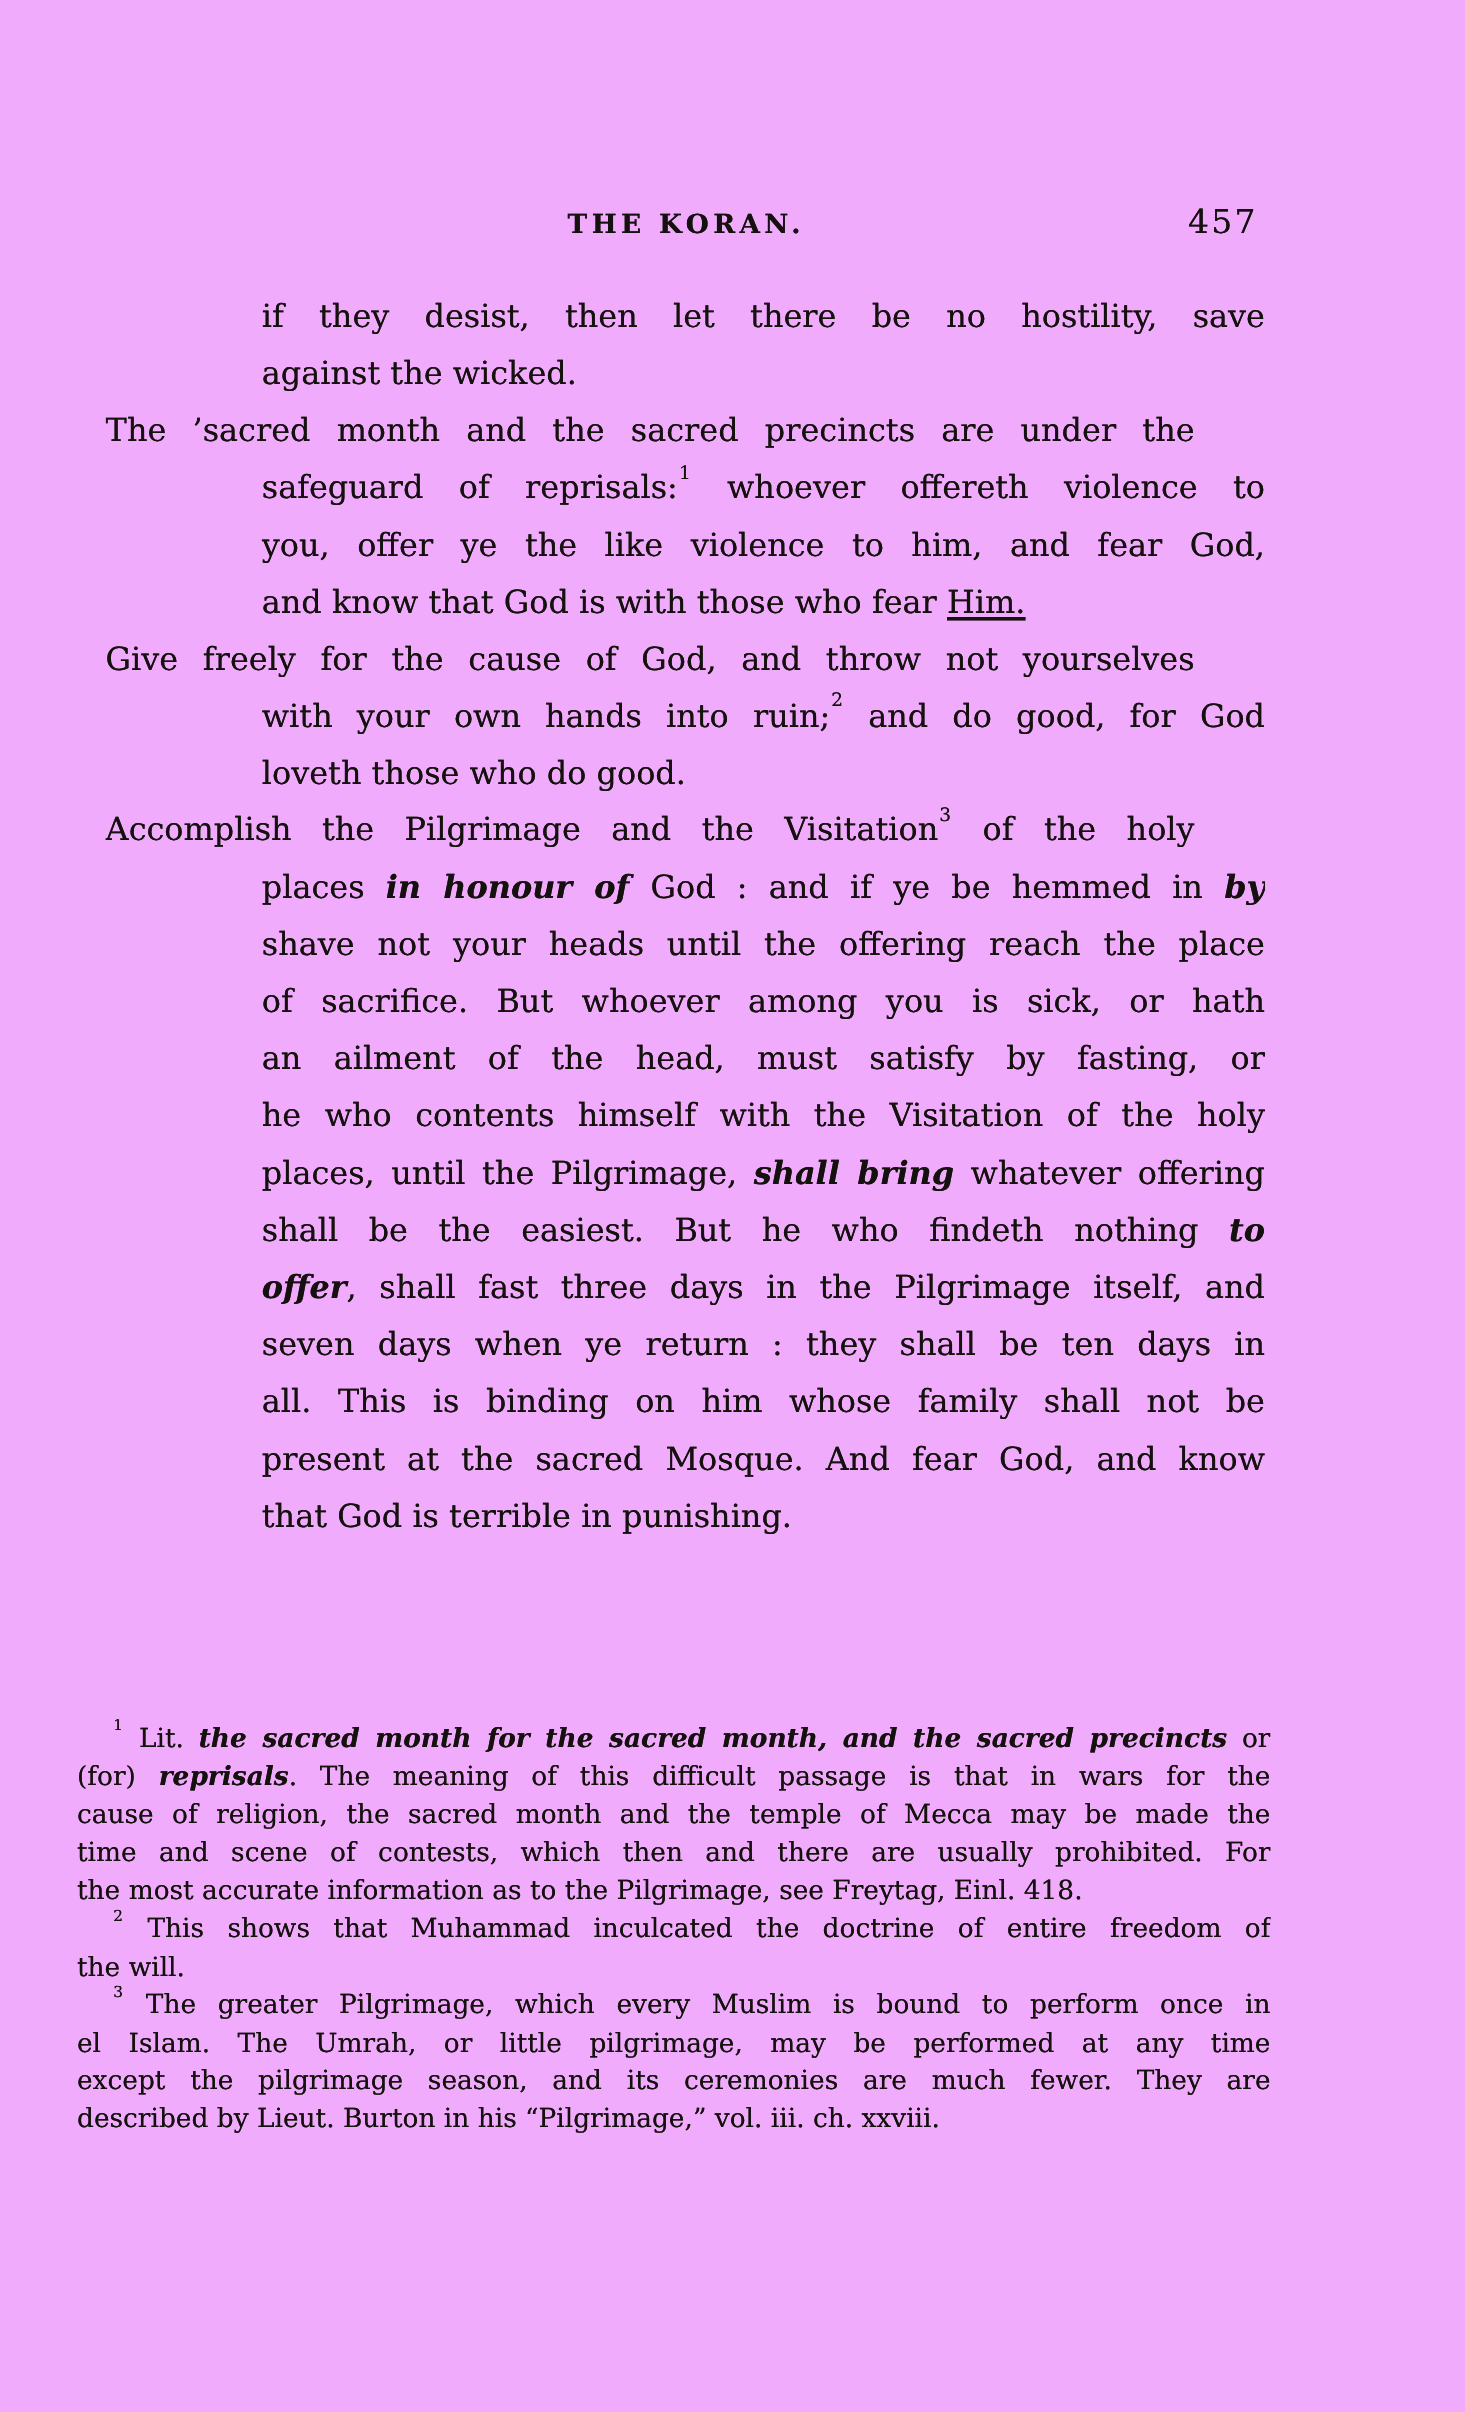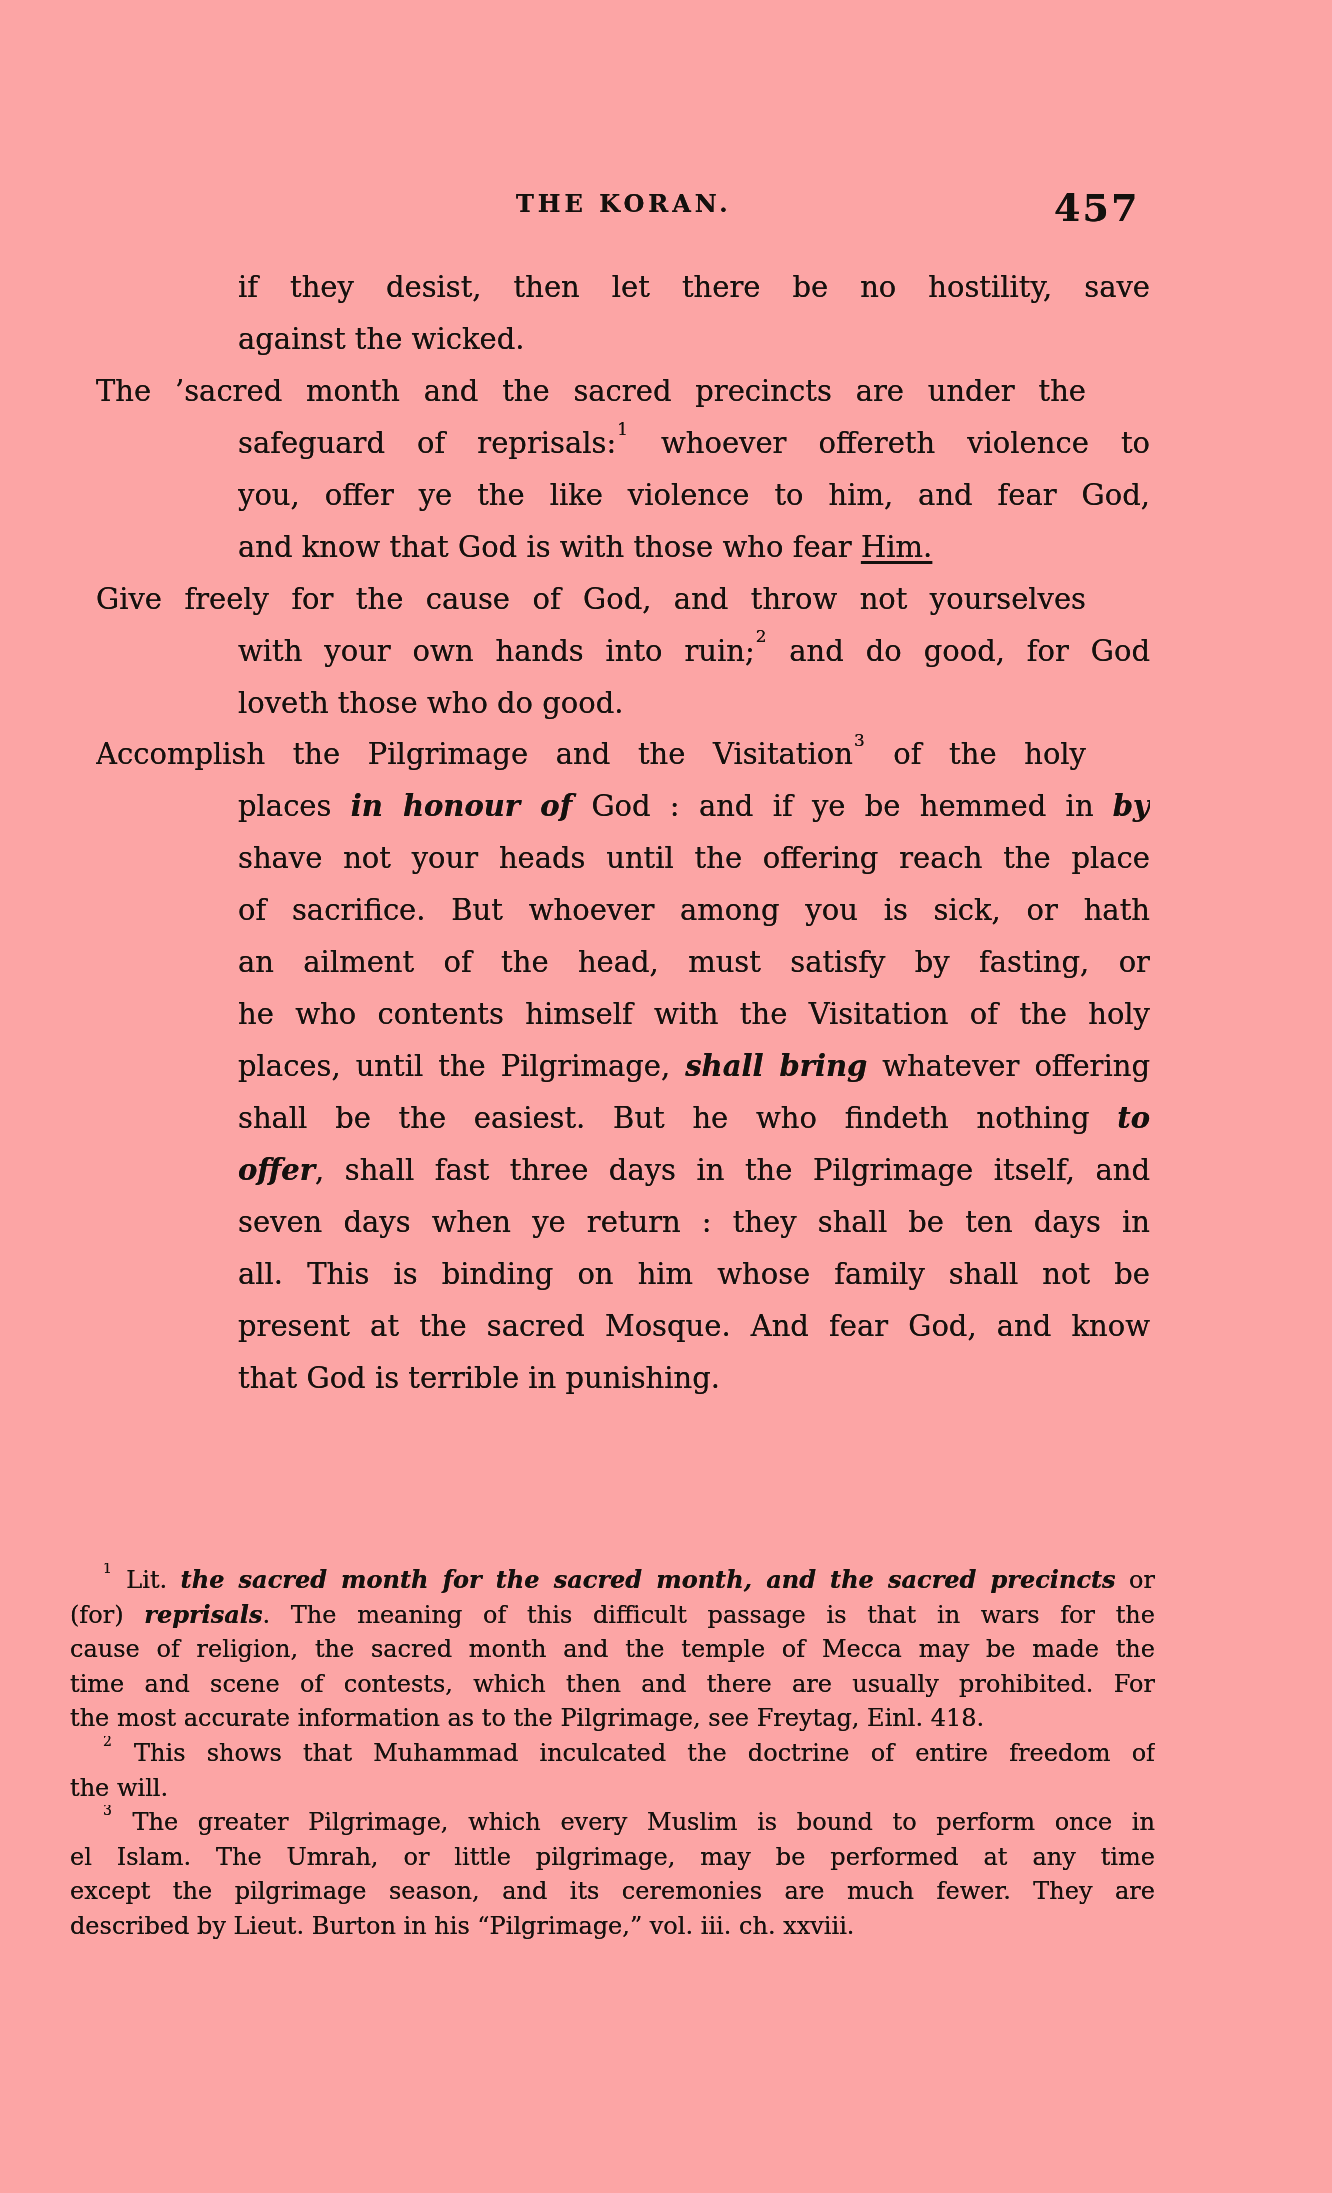--- a/index.html
+++ b/index.html
@@ -6,7 +6,7 @@
   .page{
     position:relative;
     width:1332px;height:2193px;
-    background:#fca5a5;
+    background:#f0abfc;
     color:#14110e;
     font-family:"DejaVu Serif", serif;
     text-shadow:0 0 0.6px rgba(25,18,10,0.85);

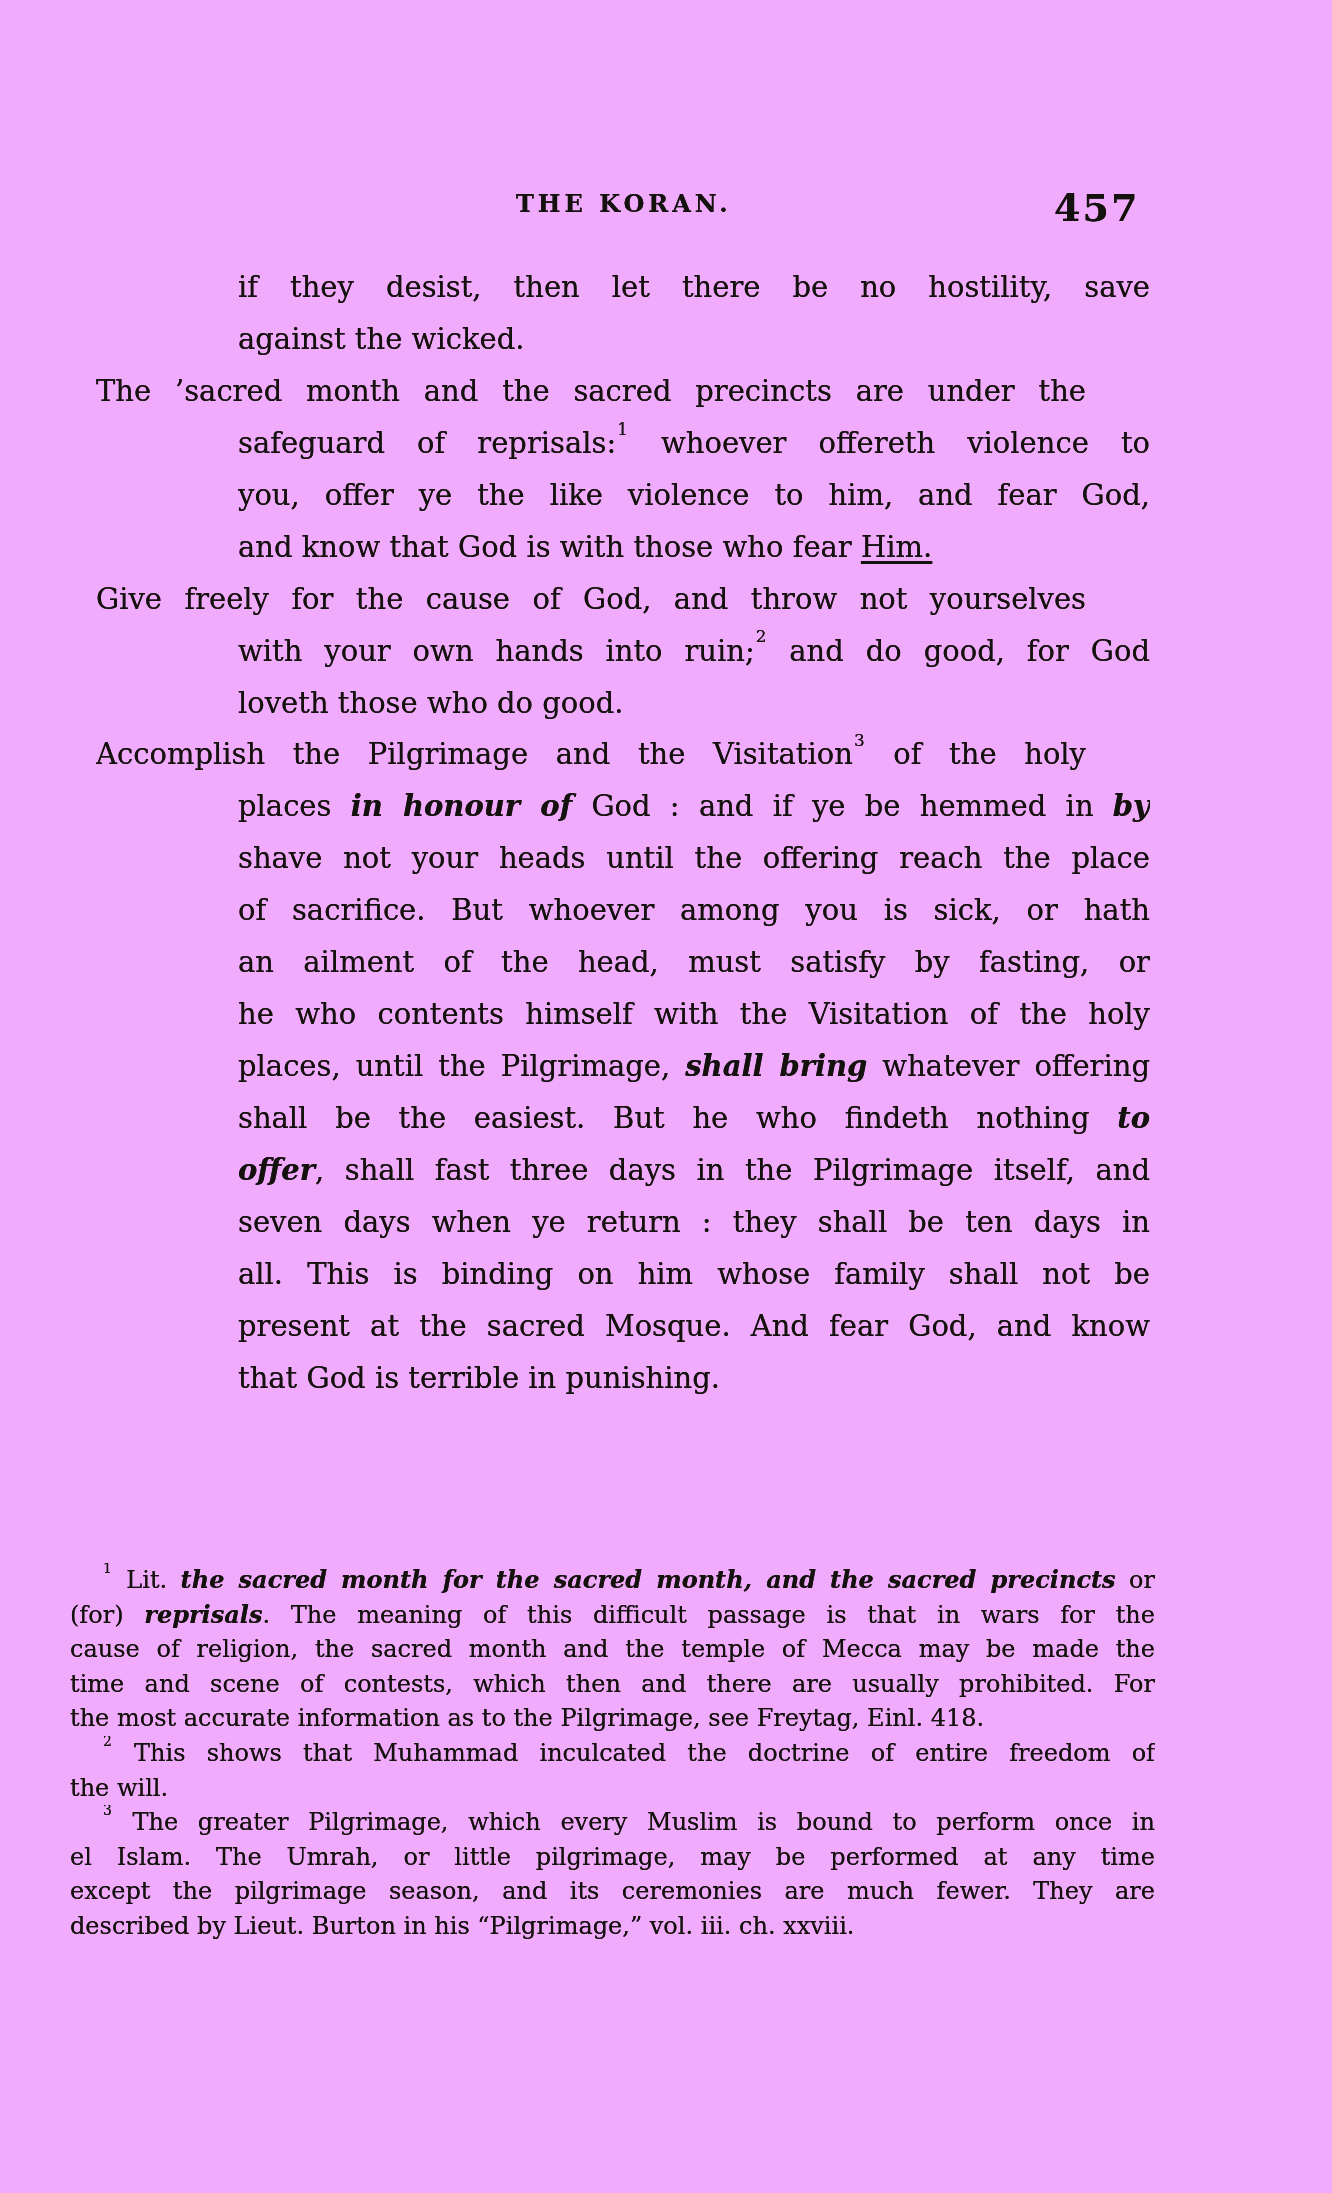--- a/index.html
+++ b/index.html
@@ -20,8 +20,8 @@
     white-space:nowrap;
   }
   .page-num{
-    position:absolute;left:1054px;top:185px;
-    font-size:38px;font-weight:700;letter-spacing:2px;
+    position:absolute;left:1080px;top:185px;
+    font-size:30px;font-weight:400;letter-spacing:2px;
   }
   
   .verse-block{

